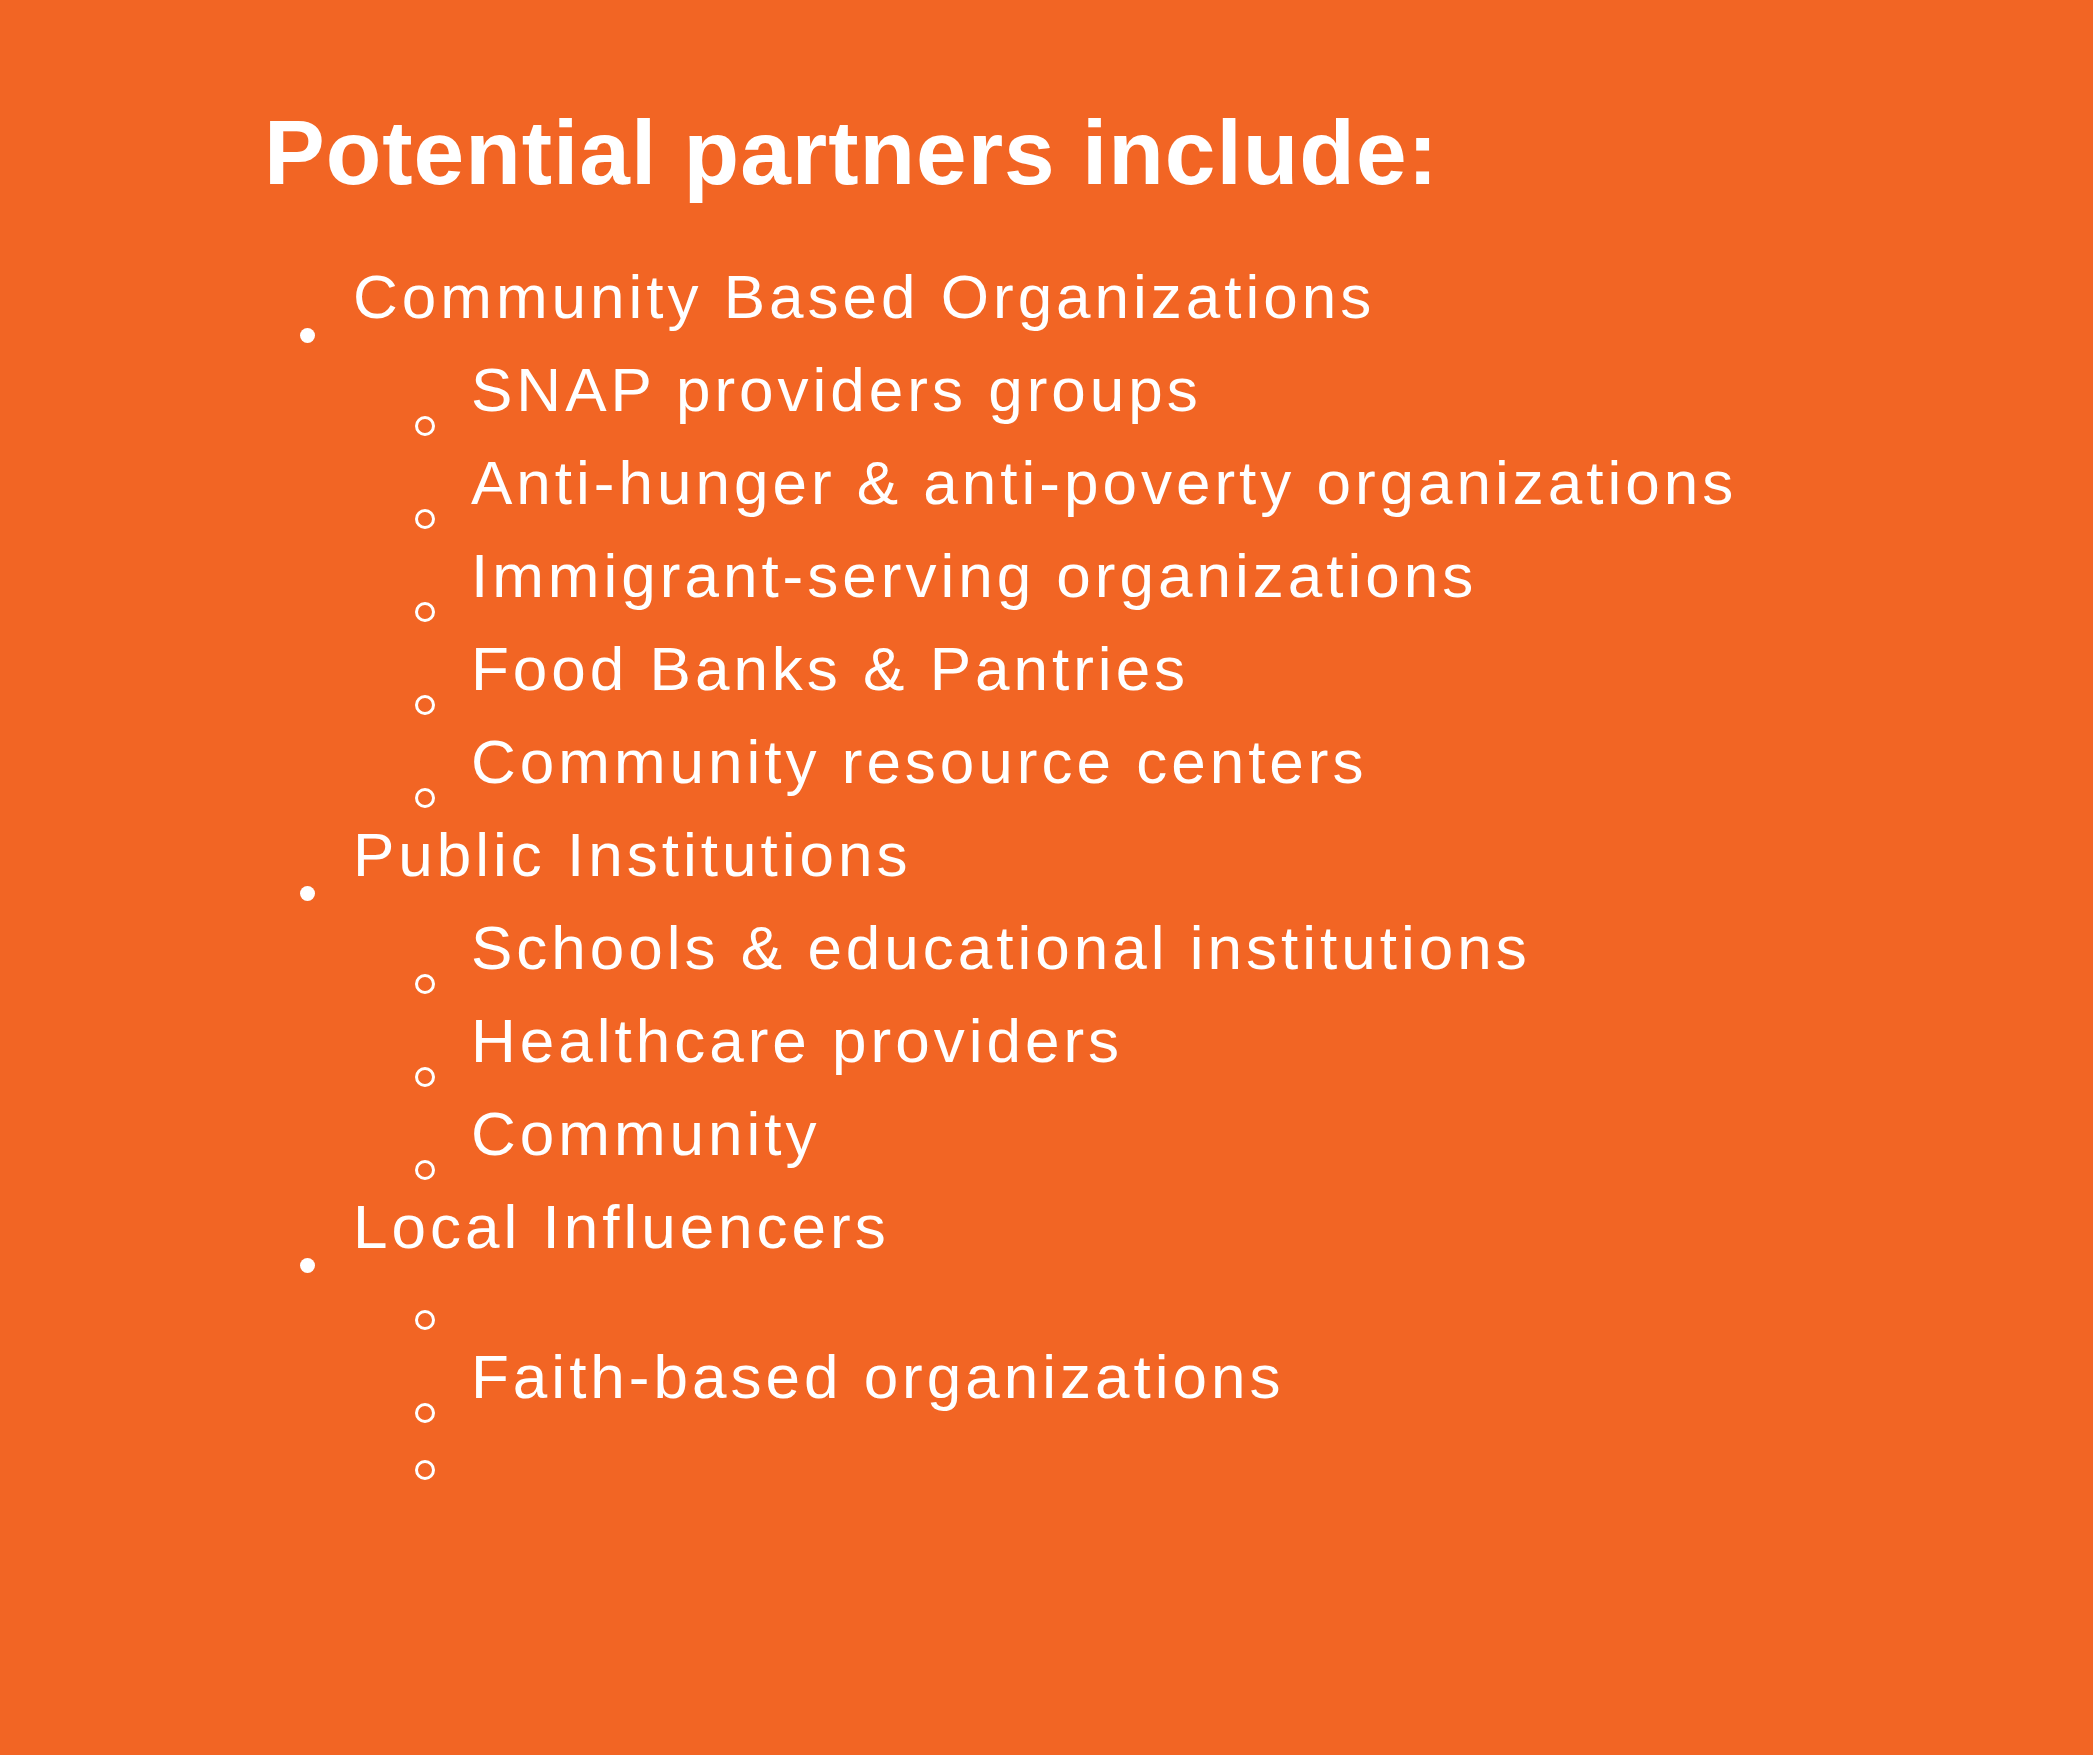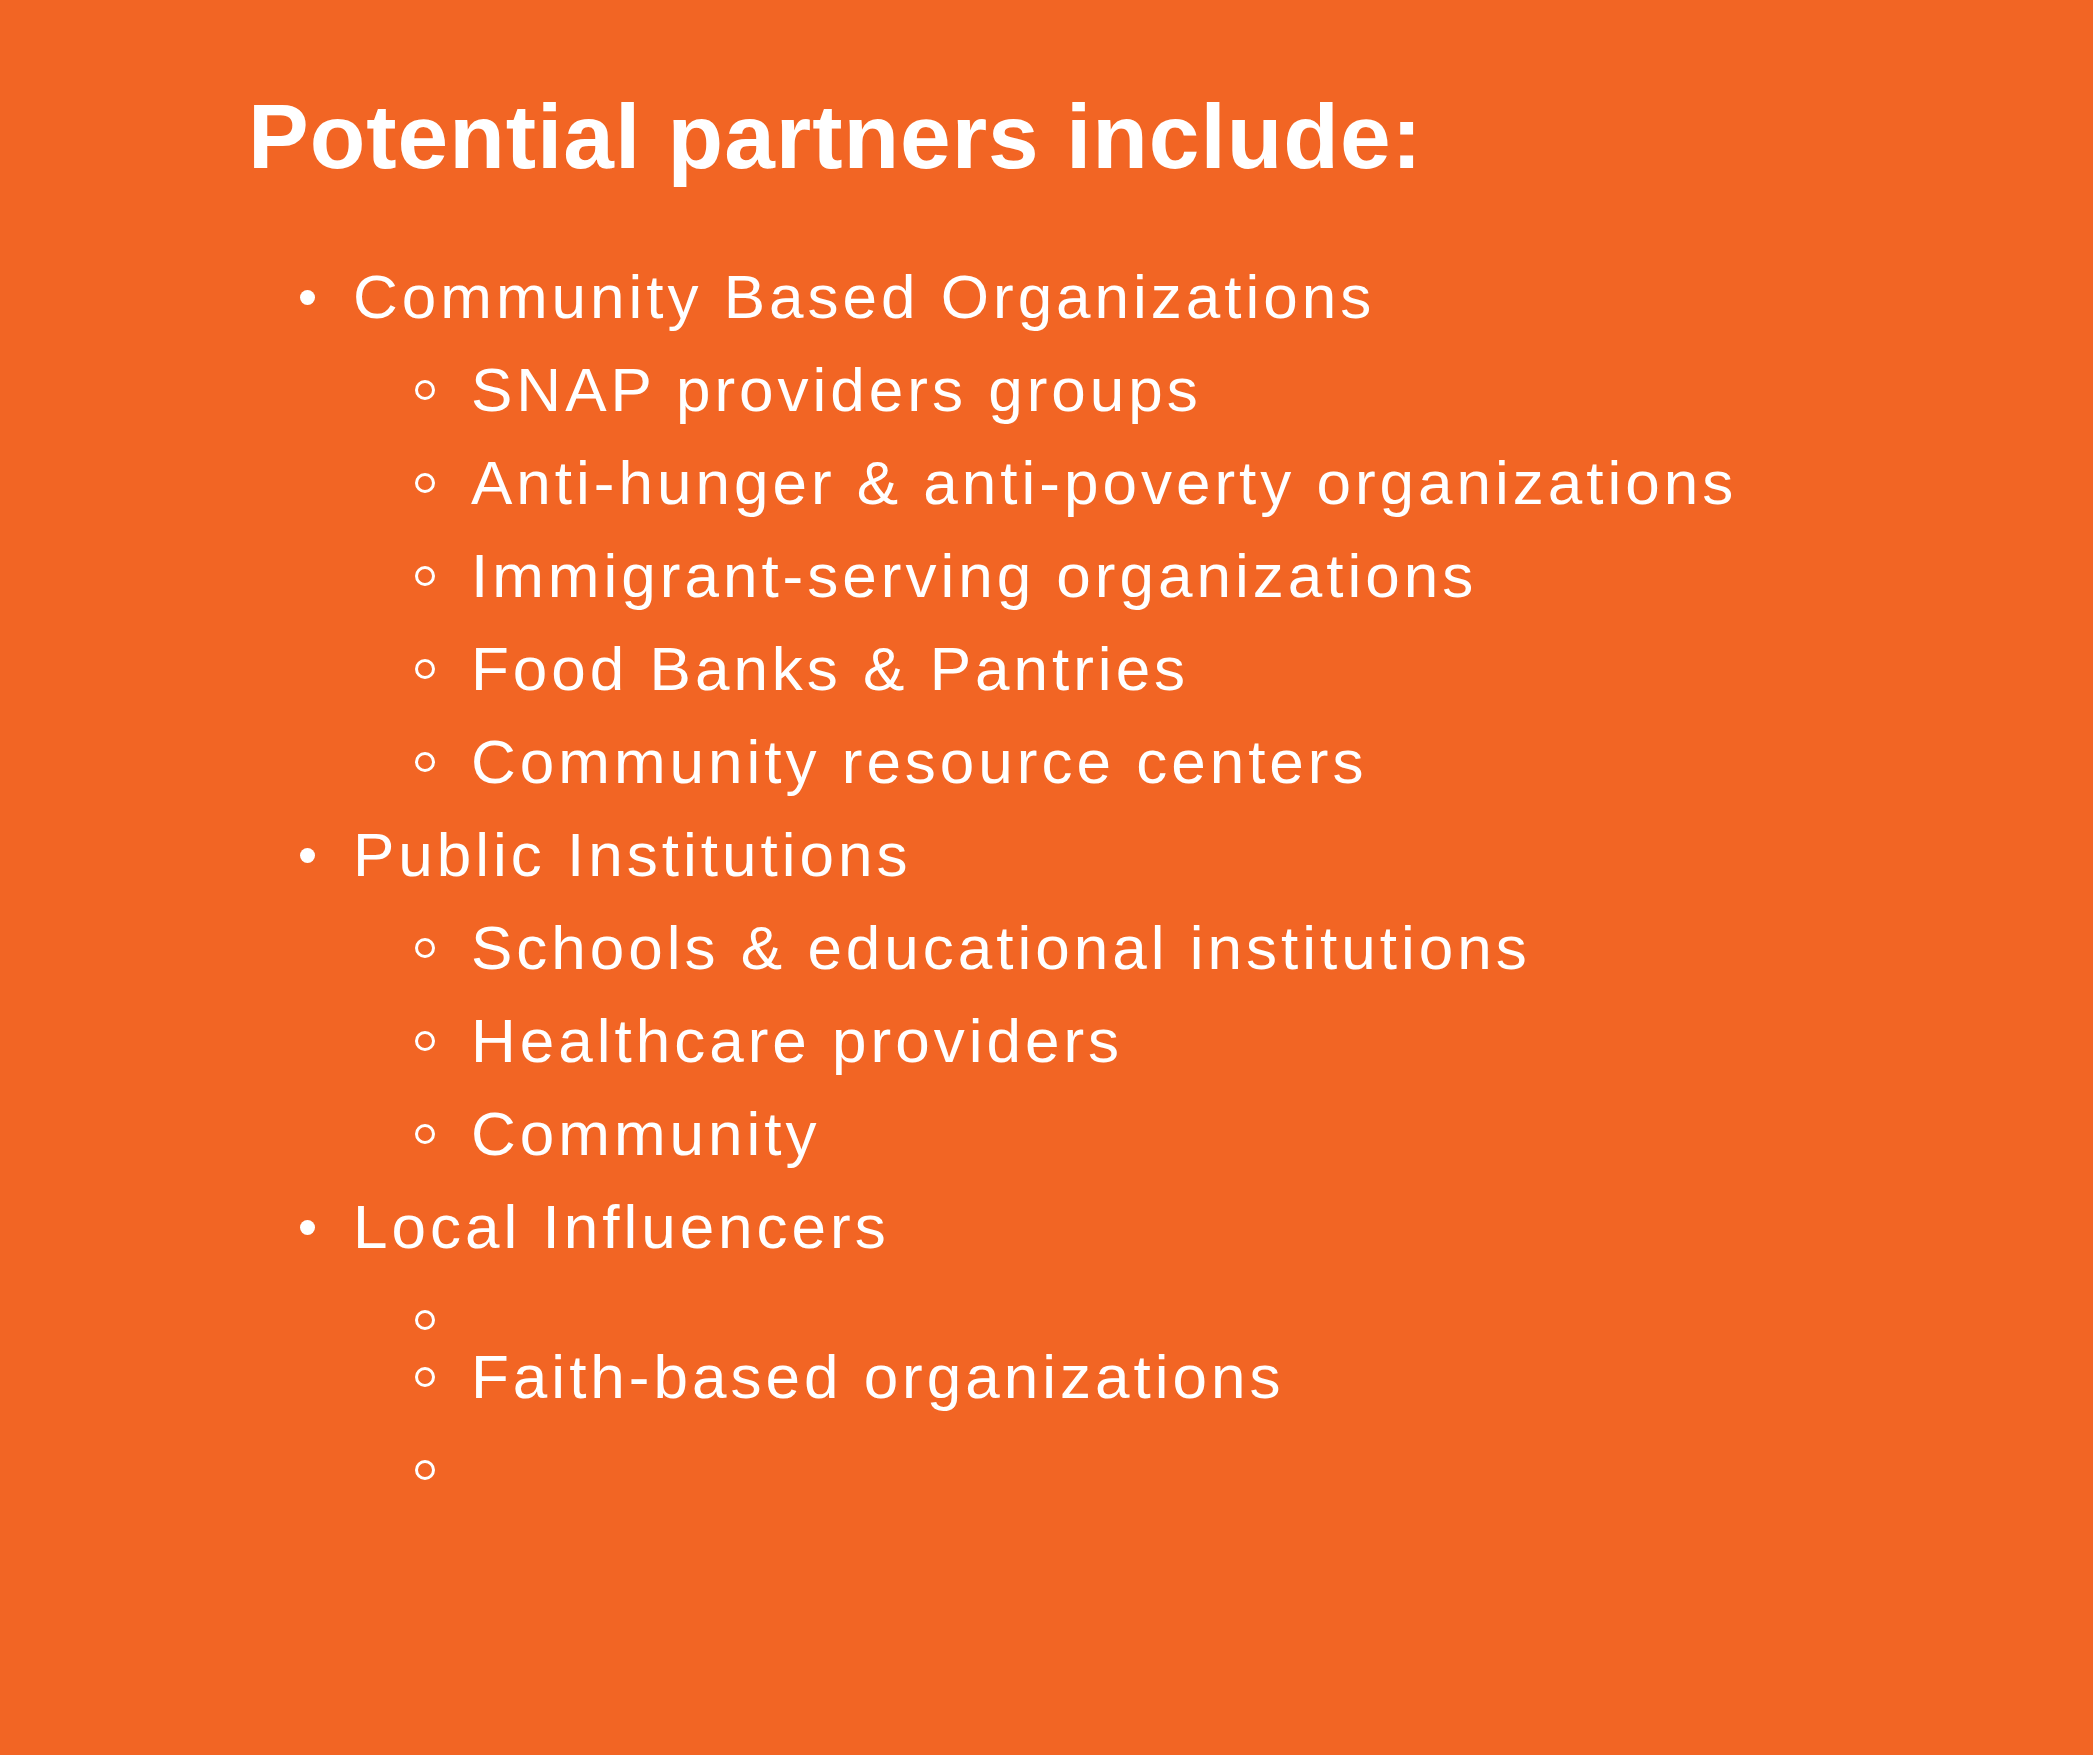--- a/index.html
+++ b/index.html
@@ -20,7 +20,7 @@
     position: absolute;
     left: 248px;
     top: 91px;
-    margin: 0;
+    margin: 16px;
     font-size: 91px;
     line-height: 1.0;
     font-weight: 700;

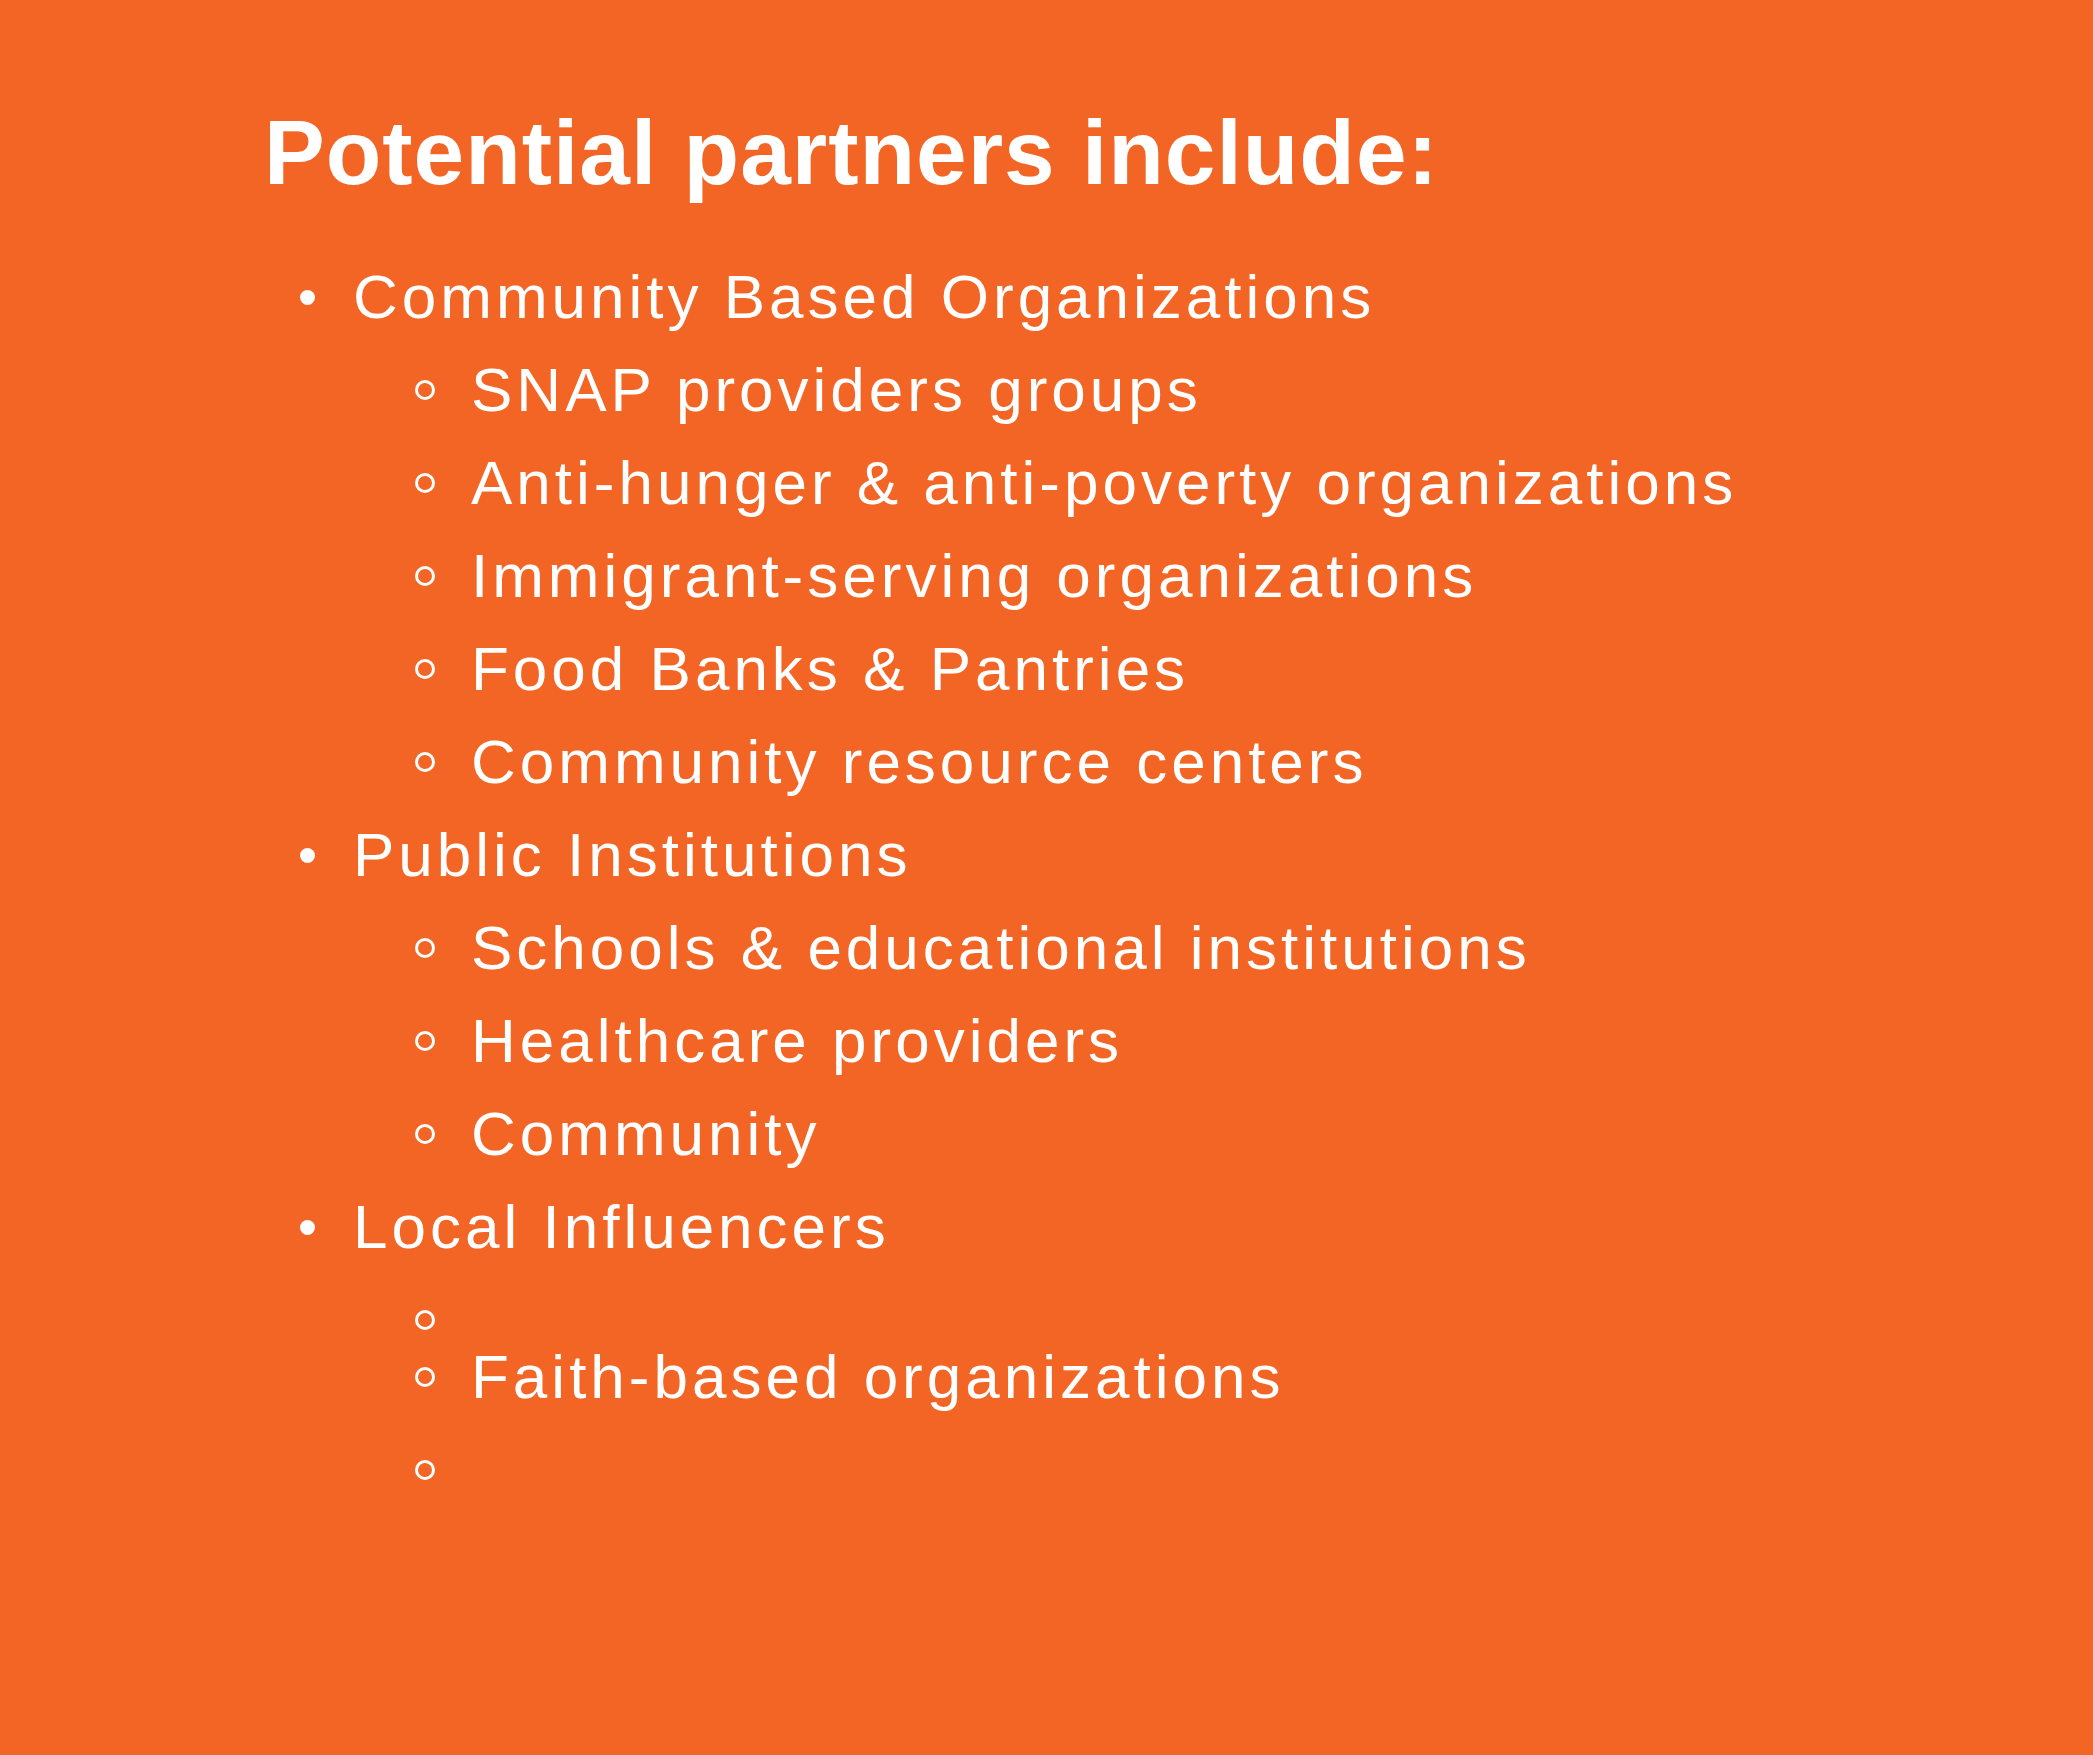--- a/index.html
+++ b/index.html
@@ -35,7 +35,7 @@
   }
   .row {
     display: flex;
-    align-items: flex-start;
+    align-items: flex-end;
     font-size: 62px;
     font-weight: 300;
     letter-spacing: 4px;

